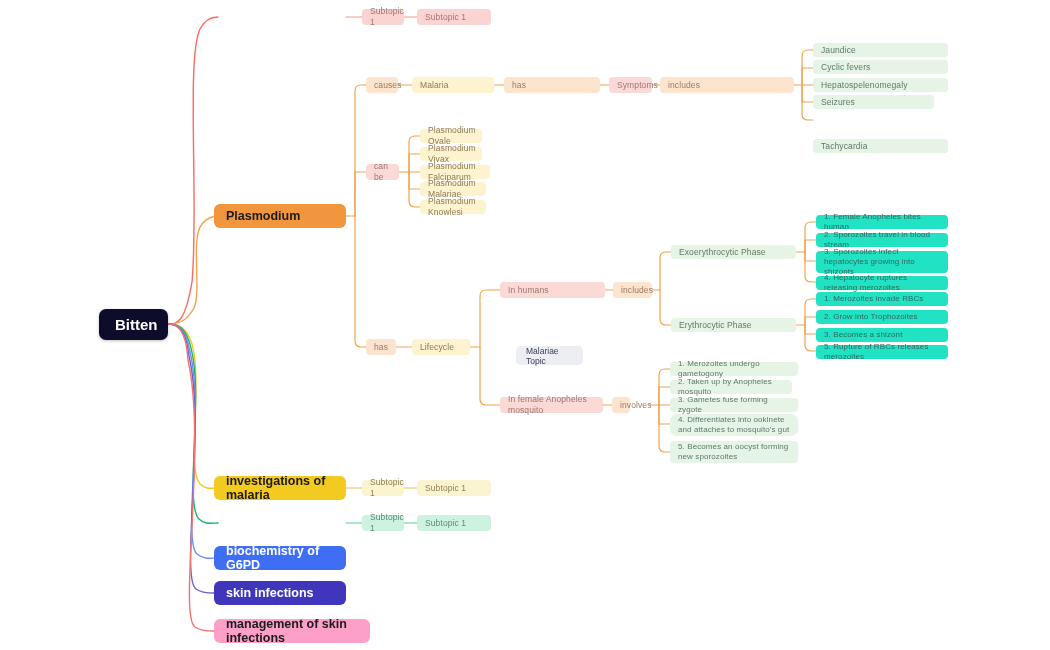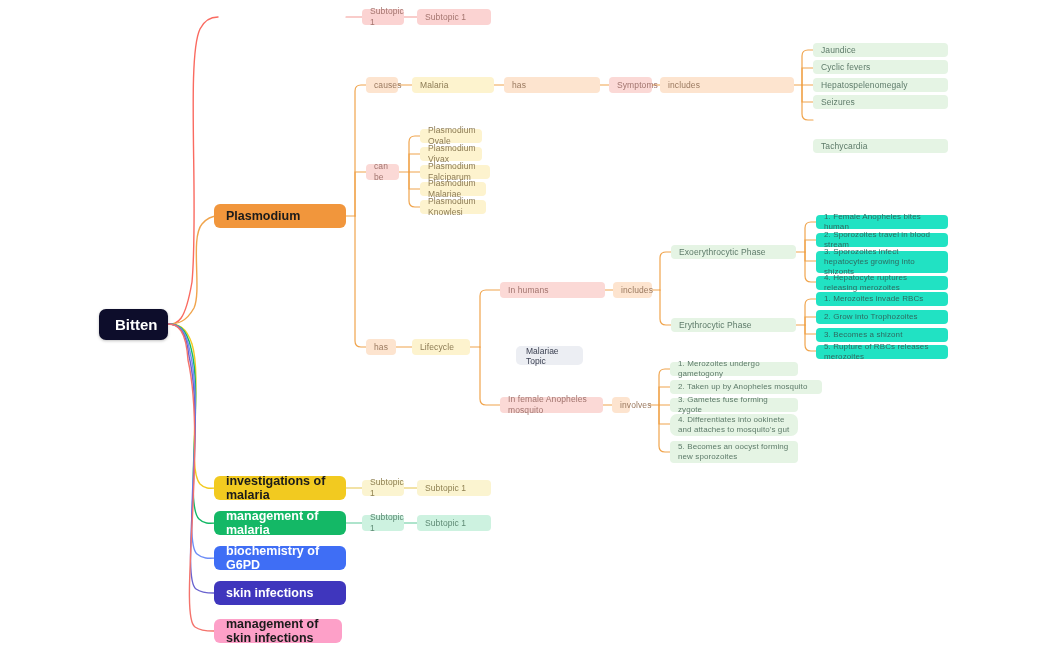--- a/index.html
+++ b/index.html
@@ -205,7 +205,7 @@
   <div class="node pill" style="left:813px;top:78px;width:135px;height:14px;background:#e5f4e4;color:#5e7b6a;">
     <span>Hepatospelenomegaly</span>
   </div>
-  <div class="node pill" style="left:813px;top:95px;width:135px;height:14px;background:#e5f4e4;color:#5e7b6a;">
+  <div class="node pill" style="left:813px;top:95px;width:121px;height:14px;background:#e5f4e4;color:#5e7b6a;">
     <span>Seizures</span>
   </div>
   <div class="node pill" style="left:813px;top:113px;width:135px;height:14px;background:#e5f4e4;color:#5e7b6a;margin-top:26px;">

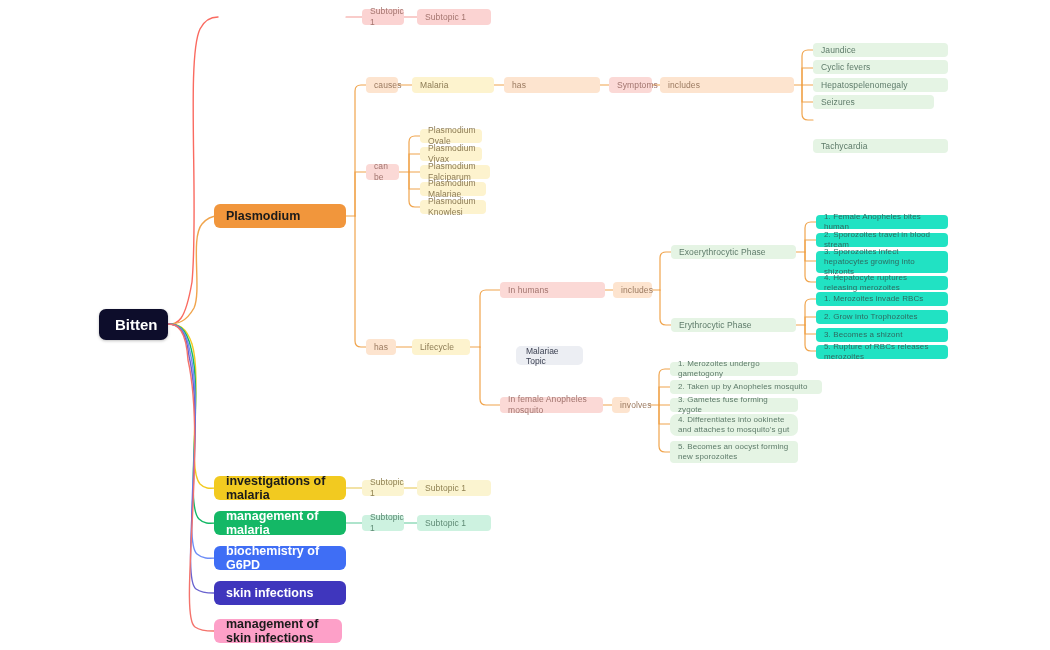--- a/index.html
+++ b/index.html
@@ -288,7 +288,7 @@
   <div class="node pill tiny" style="left:670px;top:362px;width:128px;height:14px;background:#e5f4e4;color:#5e7b6a;">
     <span>1. Merozoites undergo gametogony</span>
   </div>
-  <div class="node pill tiny" style="left:670px;top:380px;width:152px;height:14px;background:#e5f4e4;color:#5e7b6a;">
+  <div class="node pill tiny" style="left:670px;top:380px;width:122px;height:14px;background:#e5f4e4;color:#5e7b6a;">
     <span>2. Taken up by Anopheles mosquito</span>
   </div>
   <div class="node pill tiny" style="left:670px;top:398px;width:128px;height:14px;background:#e5f4e4;color:#5e7b6a;">

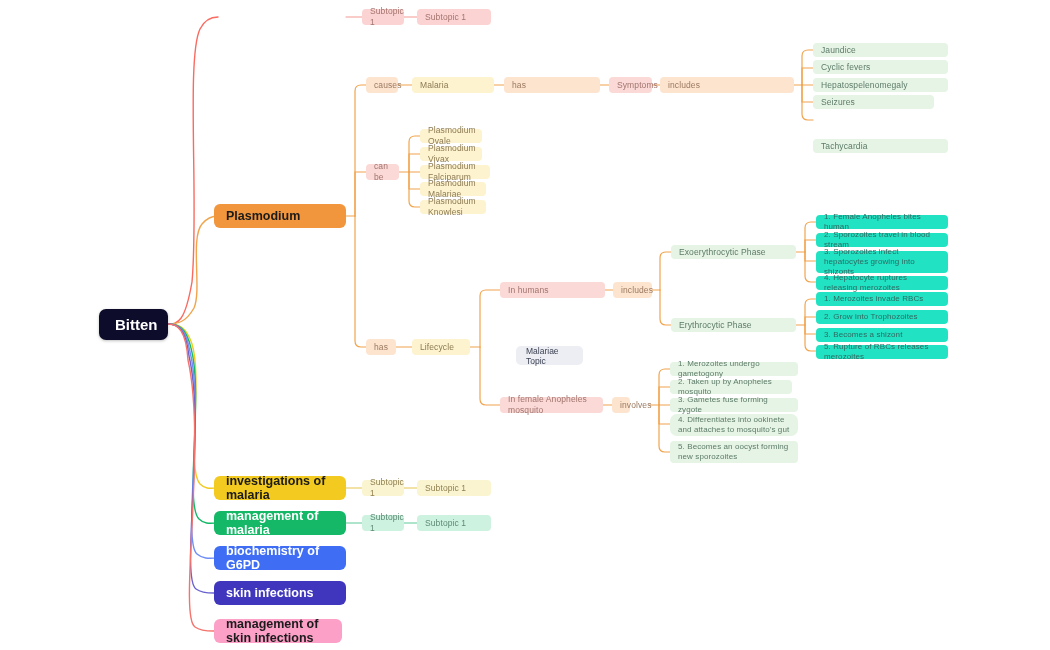--- a/index.html
+++ b/index.html
@@ -158,9 +158,6 @@
     <span>Subtopic 1</span>
   </div>
 
-  <div class="node l1 light" style="left:214px;top:511px;width:132px;height:24px;background:#14b866;">
-    <span>management of malaria</span>
-  </div>
   <div class="node pill" style="left:362px;top:515px;width:42px;height:16px;background:#cdf2e0;color:#5e8a74;">
     <span>Subtopic 1</span>
   </div>

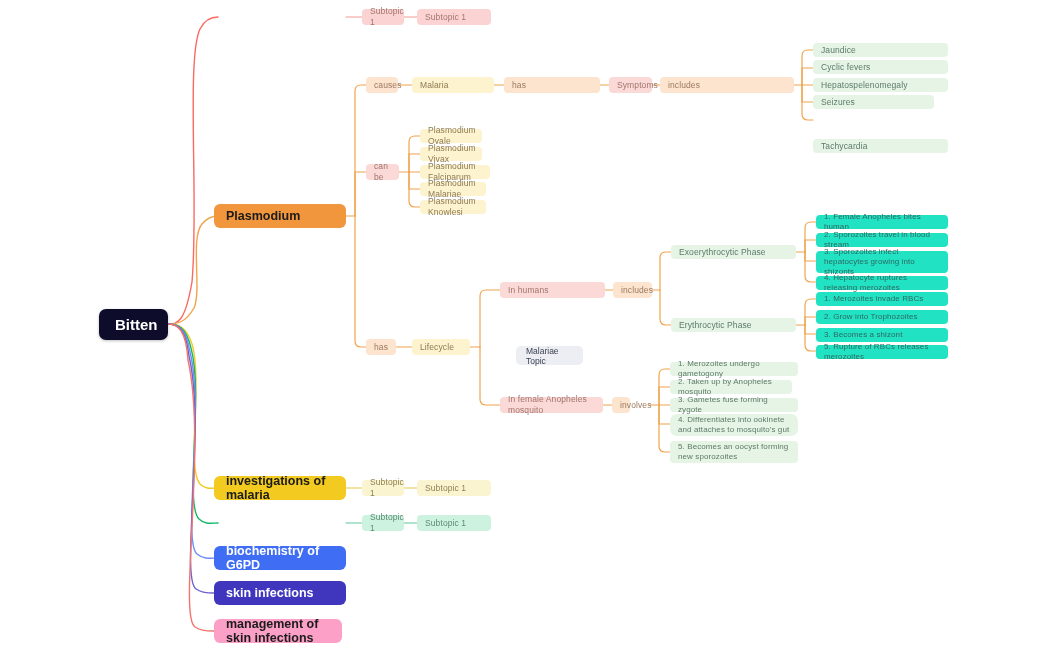--- a/index.html
+++ b/index.html
@@ -173,7 +173,7 @@
     <span>skin infections</span>
   </div>
 
-  <div class="node l1" style="left:214px;top:619px;width:128px;height:24px;background:#fda0c8;">
+  <div class="node l1" style="left:214px;top:619px;width:156px;height:24px;background:#fda0c8;">
     <span>management of skin infections</span>
   </div>
 

